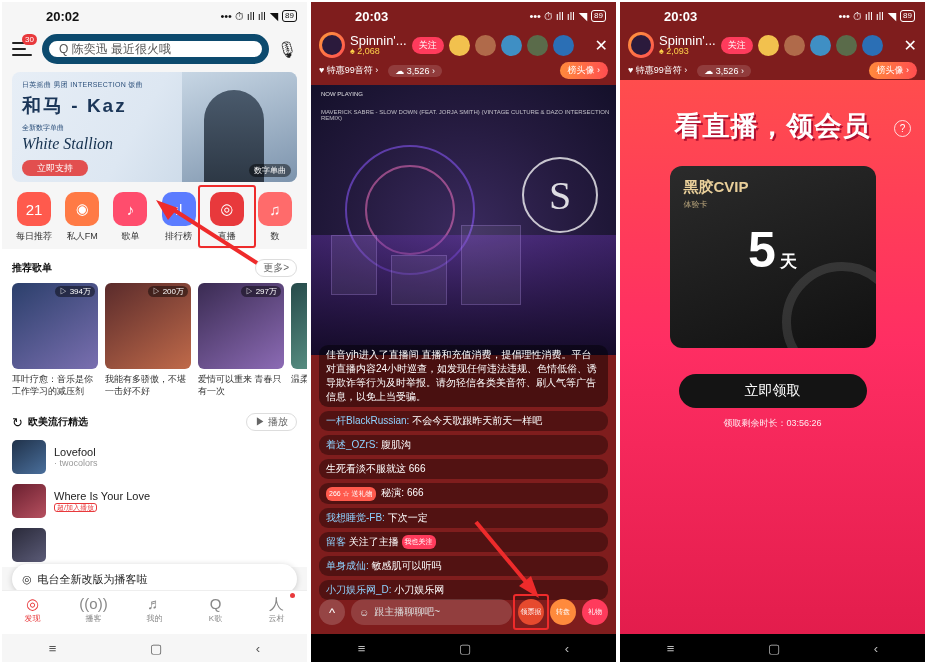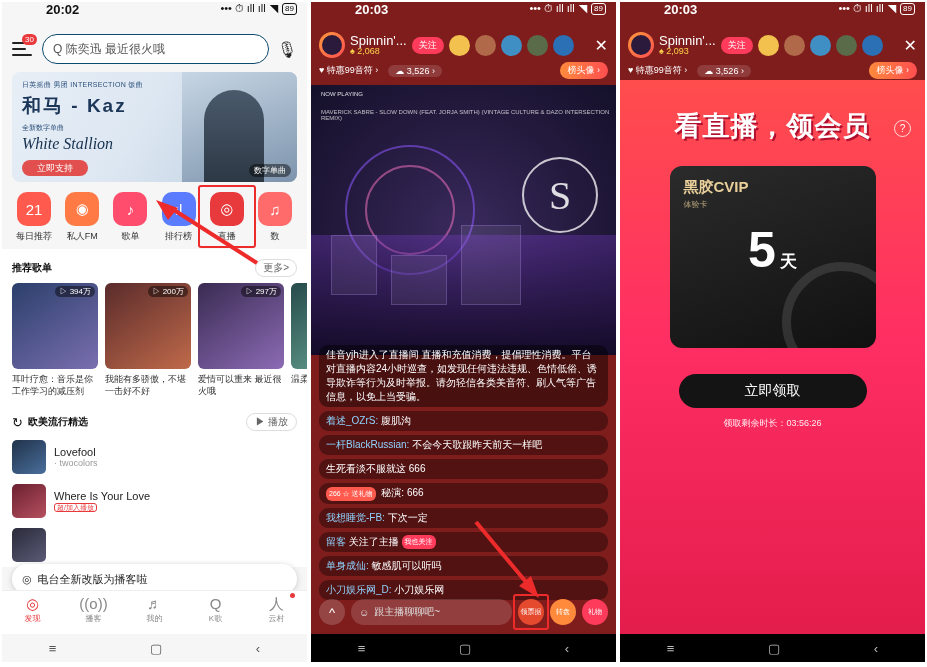--- a/index.html
+++ b/index.html
@@ -12,7 +12,7 @@
   .stage { position:relative; width:927px; height:667px; display:flex; gap:4px; padding:2px; }
   .phone { position:relative; width:305px; height:660px; overflow:hidden; background:#000; }
   
-  .statusbar { height:28px; display:flex; align-items:flex-start; padding:0 10px; font-size:12px; }
+  .statusbar { height:28px; display:flex; align-items:center; padding:0 10px; font-size:12px; }
   .sb-time { font-weight:bold; font-size:13px; flex:0 0 auto; margin-left:34px;}
   .sb-right { margin-left:auto; display:flex; align-items:center; gap:4px; font-size:11px; }
   .sb-ico { display:inline-block; }

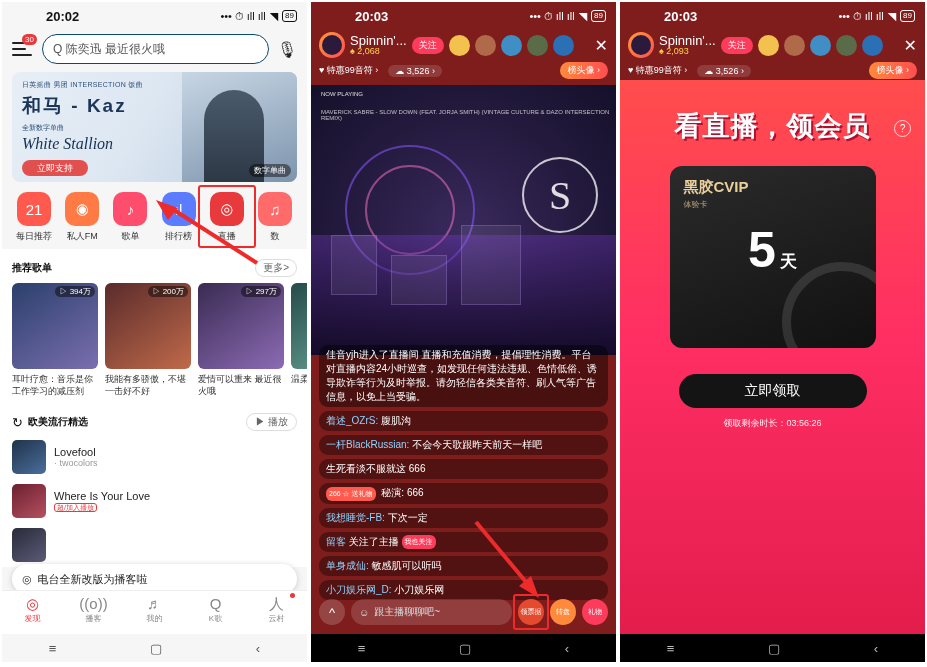--- a/index.html
+++ b/index.html
@@ -28,7 +28,7 @@
   .ham i:nth-child(3){ top:14px; width:20px; }
   .ham .badge { position:absolute; top:-6px; left:10px; background:#e8393c; color:#fff;
      font-size:8px; border-radius:8px; padding:0 3px; line-height:11px; }
-  .searchbox { flex:1; height:30px; border:1px solid #0c4a6e; border-radius:15px; background:#fff;
+  .searchbox { flex:1; height:30px; border:7px solid #0c4a6e; border-radius:15px; background:#fff;
       display:flex; align-items:center; gap:5px; padding:0 10px; font-size:12px; color:#555; }
   .mic { width:20px; flex:0 0 auto; text-align:center; font-size:16px; color:#222; }
   .banner { margin:0 10px; height:110px; border-radius:8px; position:relative; overflow:hidden;

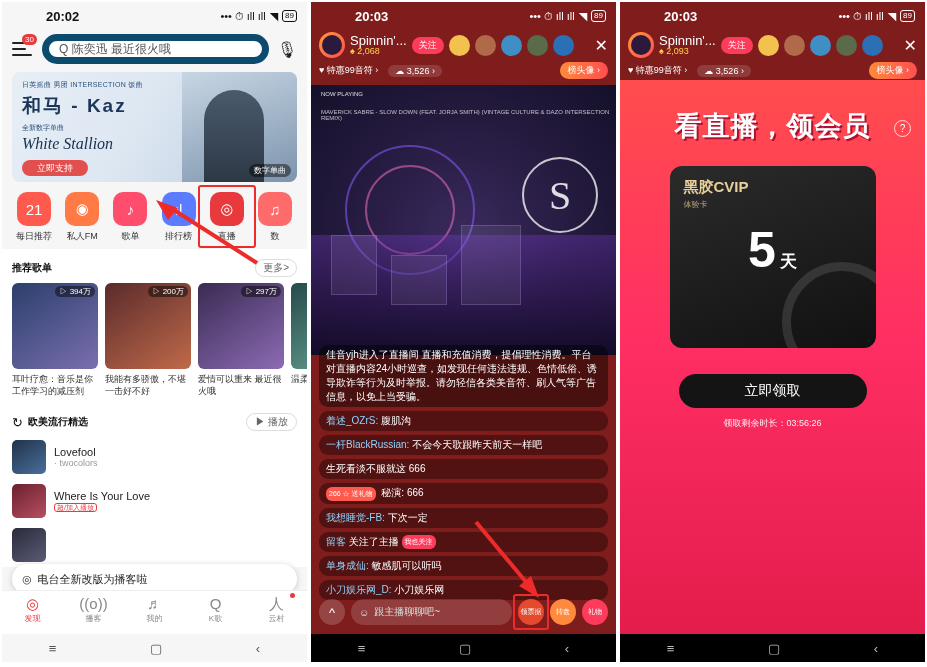--- a/index.html
+++ b/index.html
@@ -240,7 +240,7 @@
           <div class="card-img" style="background:linear-gradient(145deg,#3a2b52,#8c6bb5)">
             <div class="card-play">▷ 297万</div>
           </div>
-          <div class="card-txt">爱情可以重来 最近很火哦</div>
+          <div class="card-txt">爱情可以重来 青春只有一次</div>
         </div>
         <div class="card">
           <div class="card-img" style="background:linear-gradient(145deg,#264a4a,#6fae9c)"></div>

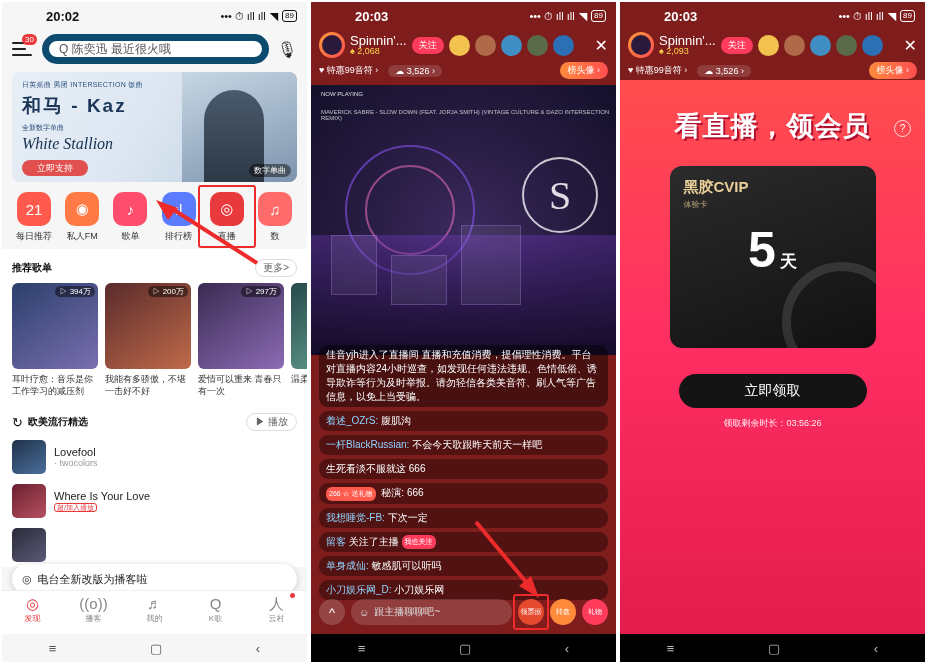--- a/index.html
+++ b/index.html
@@ -362,12 +362,12 @@
         <span>佳音yjh进入了直播间 直播和充值消费，提倡理性消费。平台对直播内容24小时巡查，如发现任何违法违规、色情低俗、诱导欺诈等行为及时举报。请勿轻信各类美音符、刷人气等广告信息，以免上当受骗。</span>
       </div>
       <div class="chatline">
+        <span class="cl-name">一杆BlackRussian:</span>
+        <span>不会今天歌跟昨天前天一样吧</span>
+      </div>
+      <div class="chatline">
         <span class="cl-name">着述_OZrS:</span>
         <span>腹肌沟</span>
-      </div>
-      <div class="chatline">
-        <span class="cl-name">一杆BlackRussian:</span>
-        <span>不会今天歌跟昨天前天一样吧</span>
       </div>
       <div class="chatline">
         <span>生死看淡不服就这 666</span>

